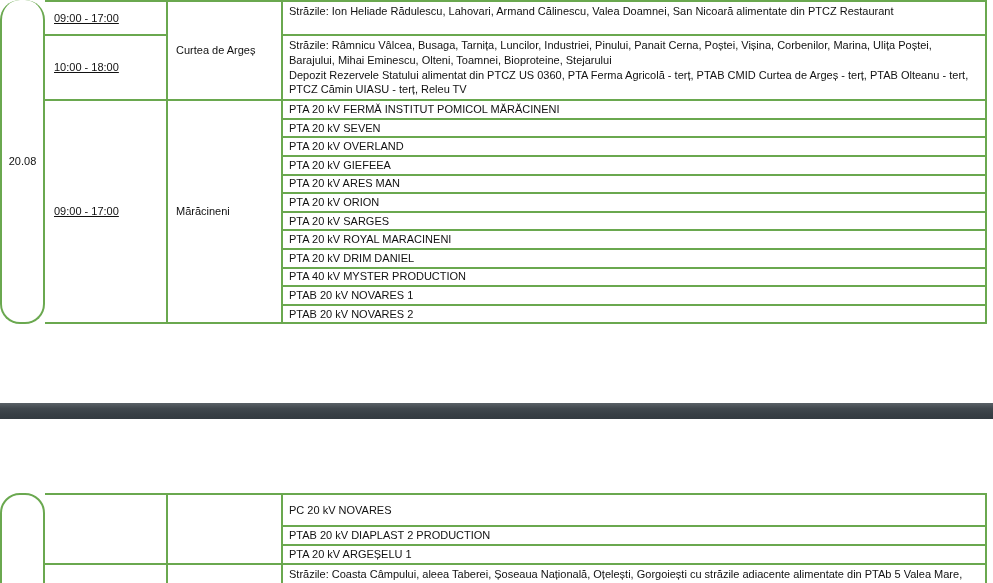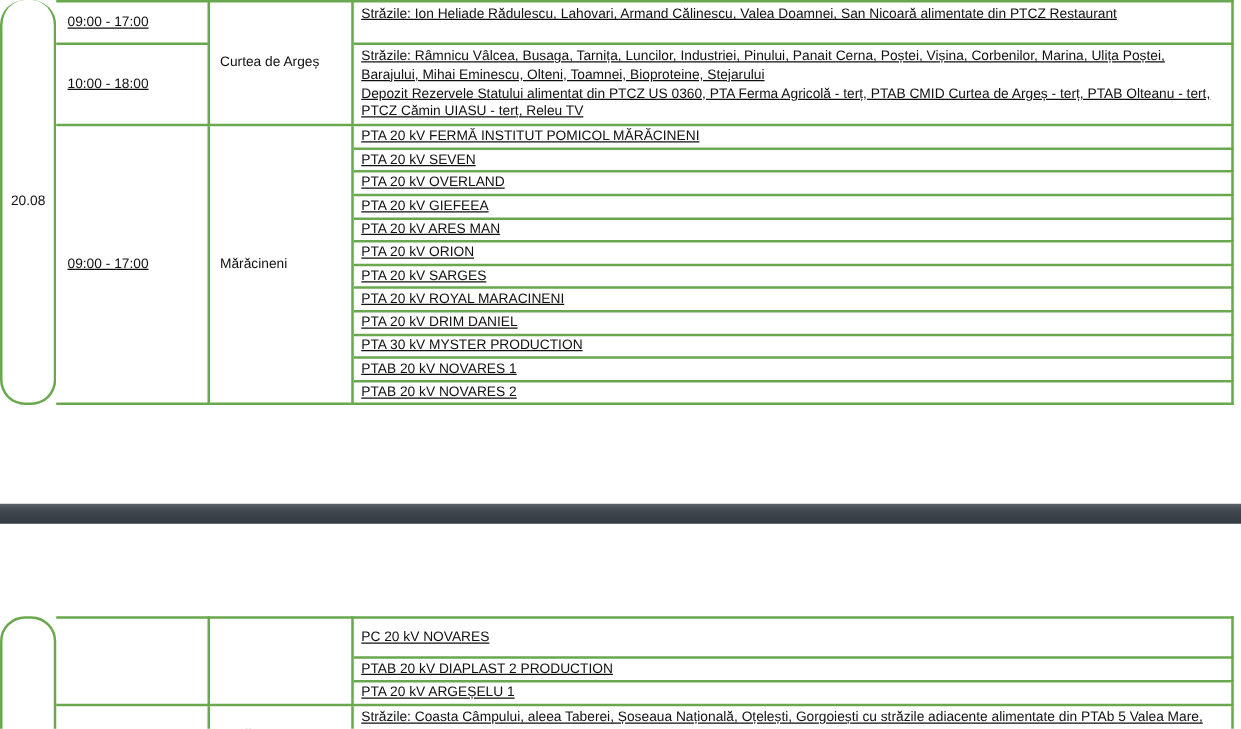--- a/index.html
+++ b/index.html
@@ -33,7 +33,7 @@
   td.date{ text-align:center; }
   td.time{ padding-left:9px;text-decoration:underline; }
   td.loc{ padding-left:8px;margin-left:11px; }
-  td.det{ padding:2px 6px 2px 6px; vertical-align:top;text-decoration:underline; }
+  td.det{ padding:2px 6px 2px 6px; vertical-align:top; }
   td.det.single{ vertical-align:middle; padding-top:0; padding-bottom:0; }
   .detline{margin:0;}
   #top-table{ top:0; }

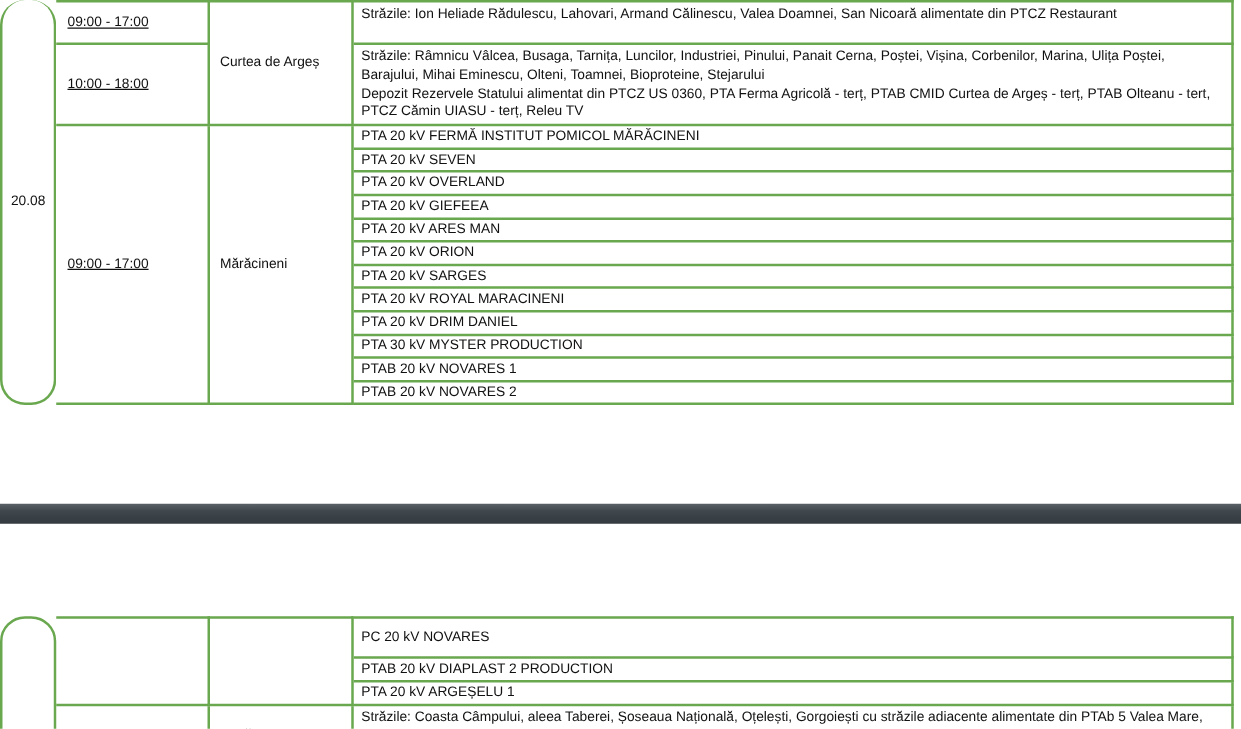--- a/index.html
+++ b/index.html
@@ -97,7 +97,7 @@
         <td class="det single">PTA 20 kV DRIM DANIEL</td>
       </tr>
     <tr style="height:18.6px">
-        <td class="det single">PTA 30 kV MYSTER PRODUCTION</td>
+        <td class="det single">PTA 40 kV MYSTER PRODUCTION</td>
       </tr>
     <tr style="height:18.6px">
         <td class="det single">PTAB 20 kV NOVARES 1</td>

